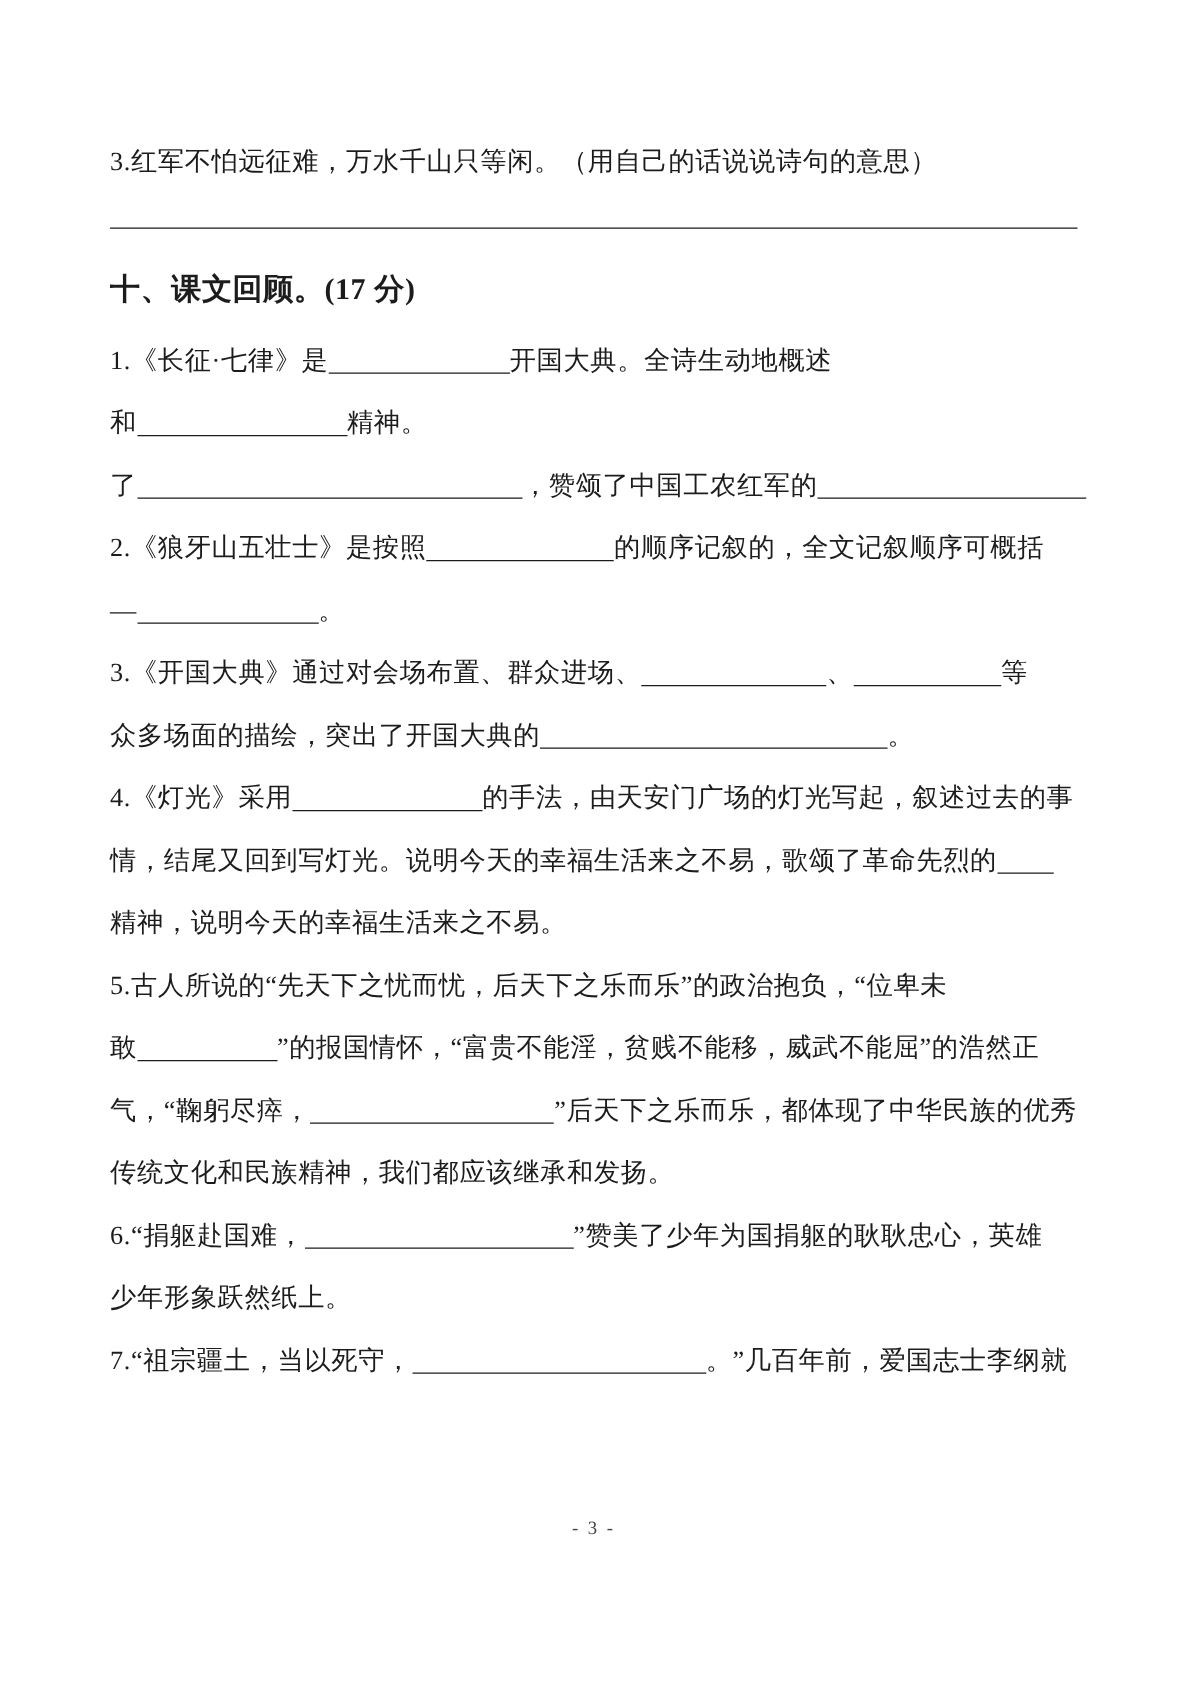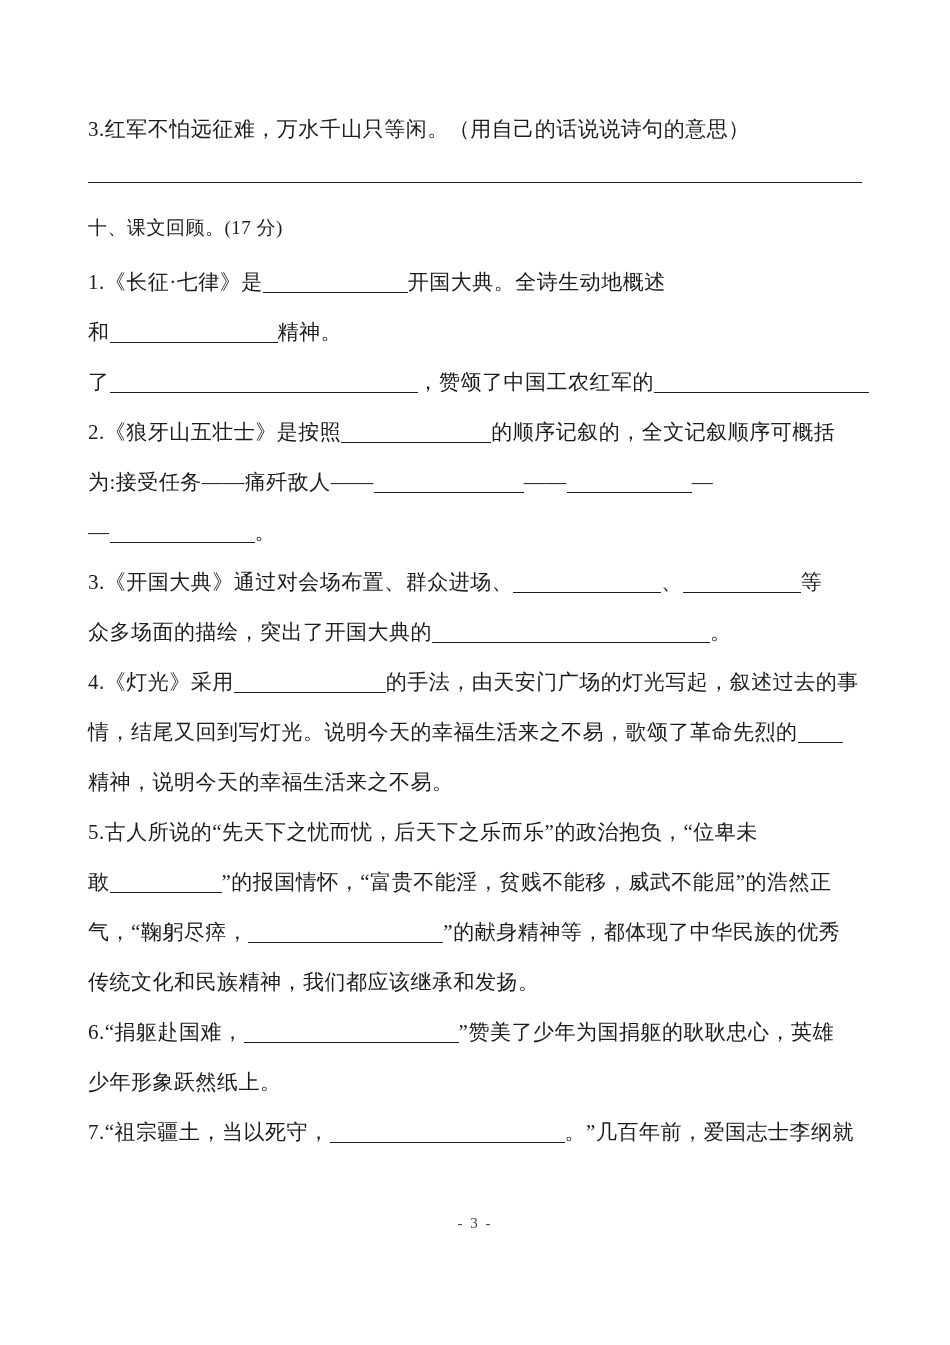--- a/index.html
+++ b/index.html
@@ -38,8 +38,8 @@
     margin-bottom: 0;
   }
   .section-title {
-    font-size: 19px;
-    font-weight: normal;
+    font-size: 24px;
+    font-weight: bold;
     margin: 32px 0 28px 0;
     letter-spacing: 0.5px;
   }

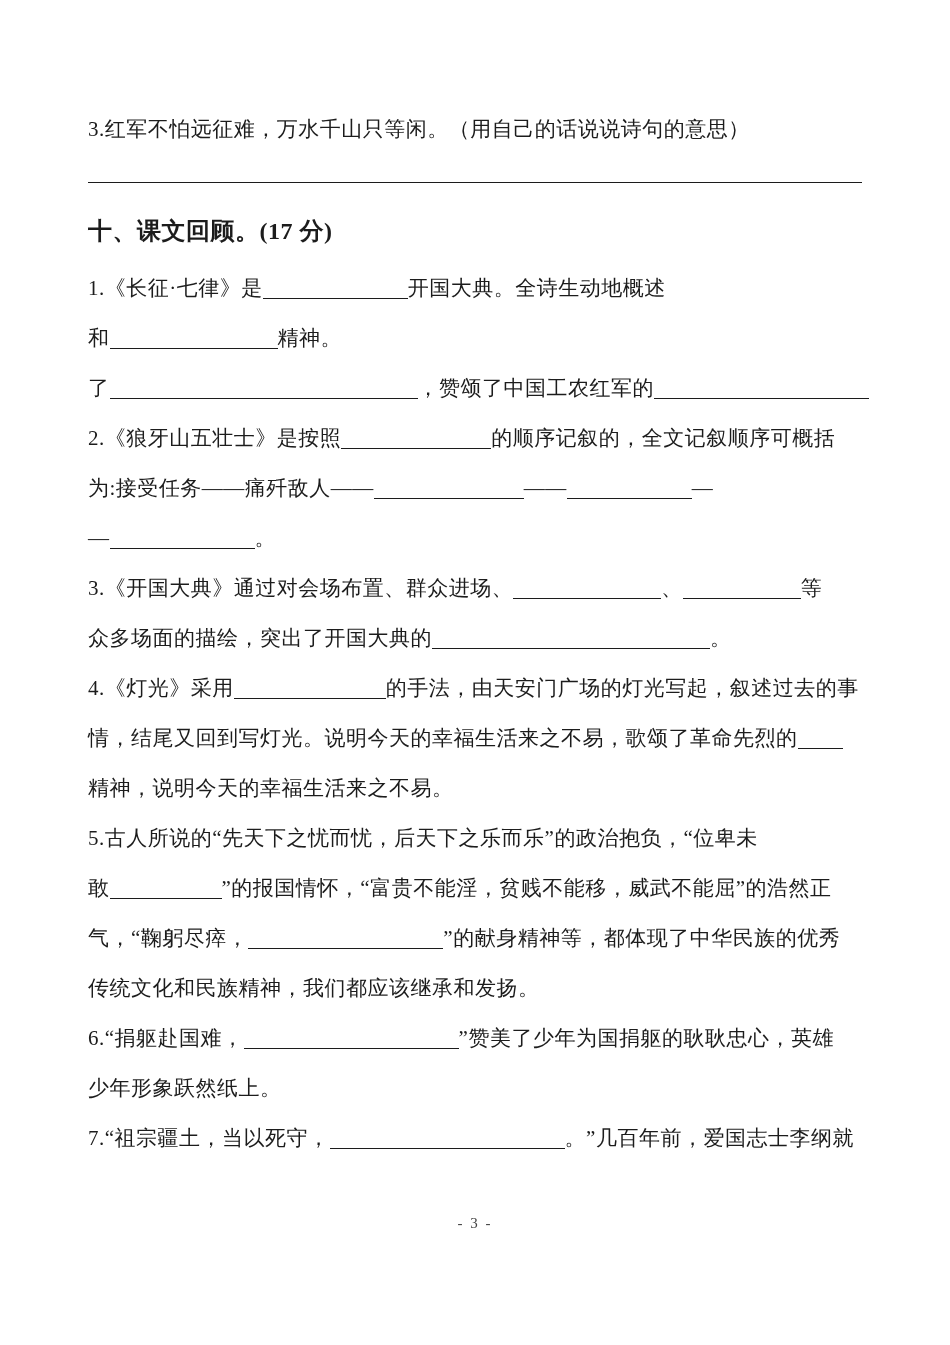--- a/index.html
+++ b/index.html
@@ -78,7 +78,6 @@
     <div class="line"><span>了</span><span class="blank" style="width: 308px;"></span><span>，赞颂了中国工农红军的</span><span class="blank" style="width: 215px;"></span></div>
 
     <div class="line"><span>2.《狼牙山五壮士》是按照</span><span class="blank" style="width: 150px;"></span><span>的顺序记叙的，全文记叙顺序可概括</span></div>
-    <div class="line"><span>为:接受任务——痛歼敌人——</span><span class="blank" style="width: 150px;"></span><span>——</span><span class="blank" style="width: 125px;"></span><span>—</span></div>
     <div class="line"><span>—</span><span class="blank" style="width: 145px;"></span><span>。</span></div>
 
     <div class="line"><span>3.《开国大典》通过对会场布置、群众进场、</span><span class="blank" style="width: 148px;"></span><span>、</span><span class="blank" style="width: 118px;"></span><span>等</span></div>

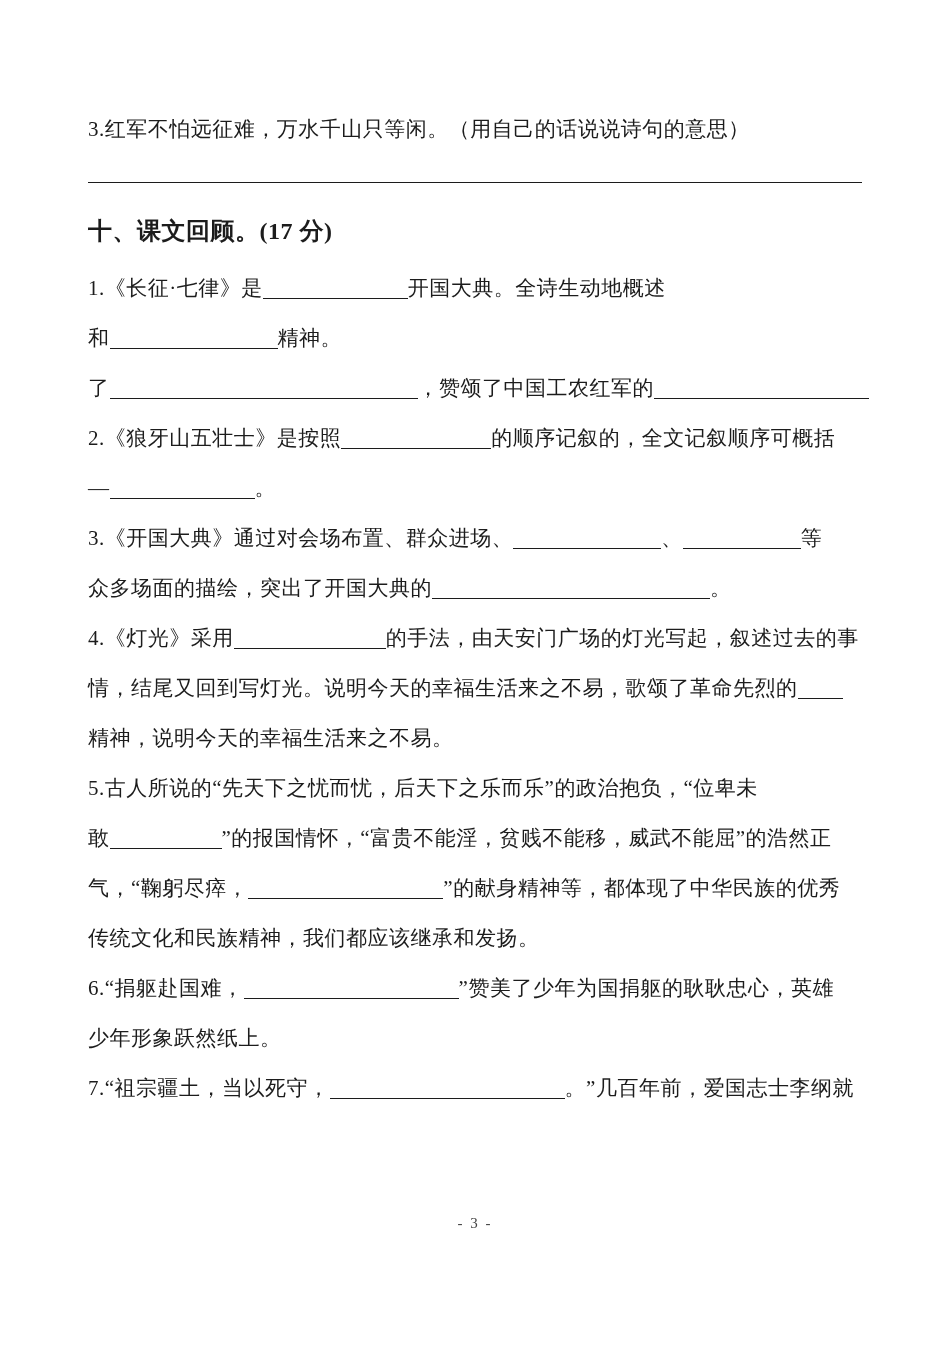--- a/index.html
+++ b/index.html
@@ -89,7 +89,7 @@
 
     <div class="line"><span>5.古人所说的“先天下之忧而忧，后天下之乐而乐”的政治抱负，“位卑未</span></div>
     <div class="line"><span>敢</span><span class="blank" style="width: 112px;"></span><span>”的报国情怀，“富贵不能淫，贫贱不能移，威武不能屈”的浩然正</span></div>
-    <div class="line"><span>气，“鞠躬尽瘁，</span><span class="blank" style="width: 195px;"></span><span>”的献身精神等，都体现了中华民族的优秀</span></div>
+    <div class="line"><span>气，“鞠躬尽瘁，</span><span class="blank" style="width: 195px;"></span><span>”后天下之乐而乐，都体现了中华民族的优秀</span></div>
     <div class="line"><span>传统文化和民族精神，我们都应该继承和发扬。</span></div>
 
     <div class="line"><span>6.“捐躯赴国难，</span><span class="blank" style="width: 215px;"></span><span>”赞美了少年为国捐躯的耿耿忠心，英雄</span></div>

